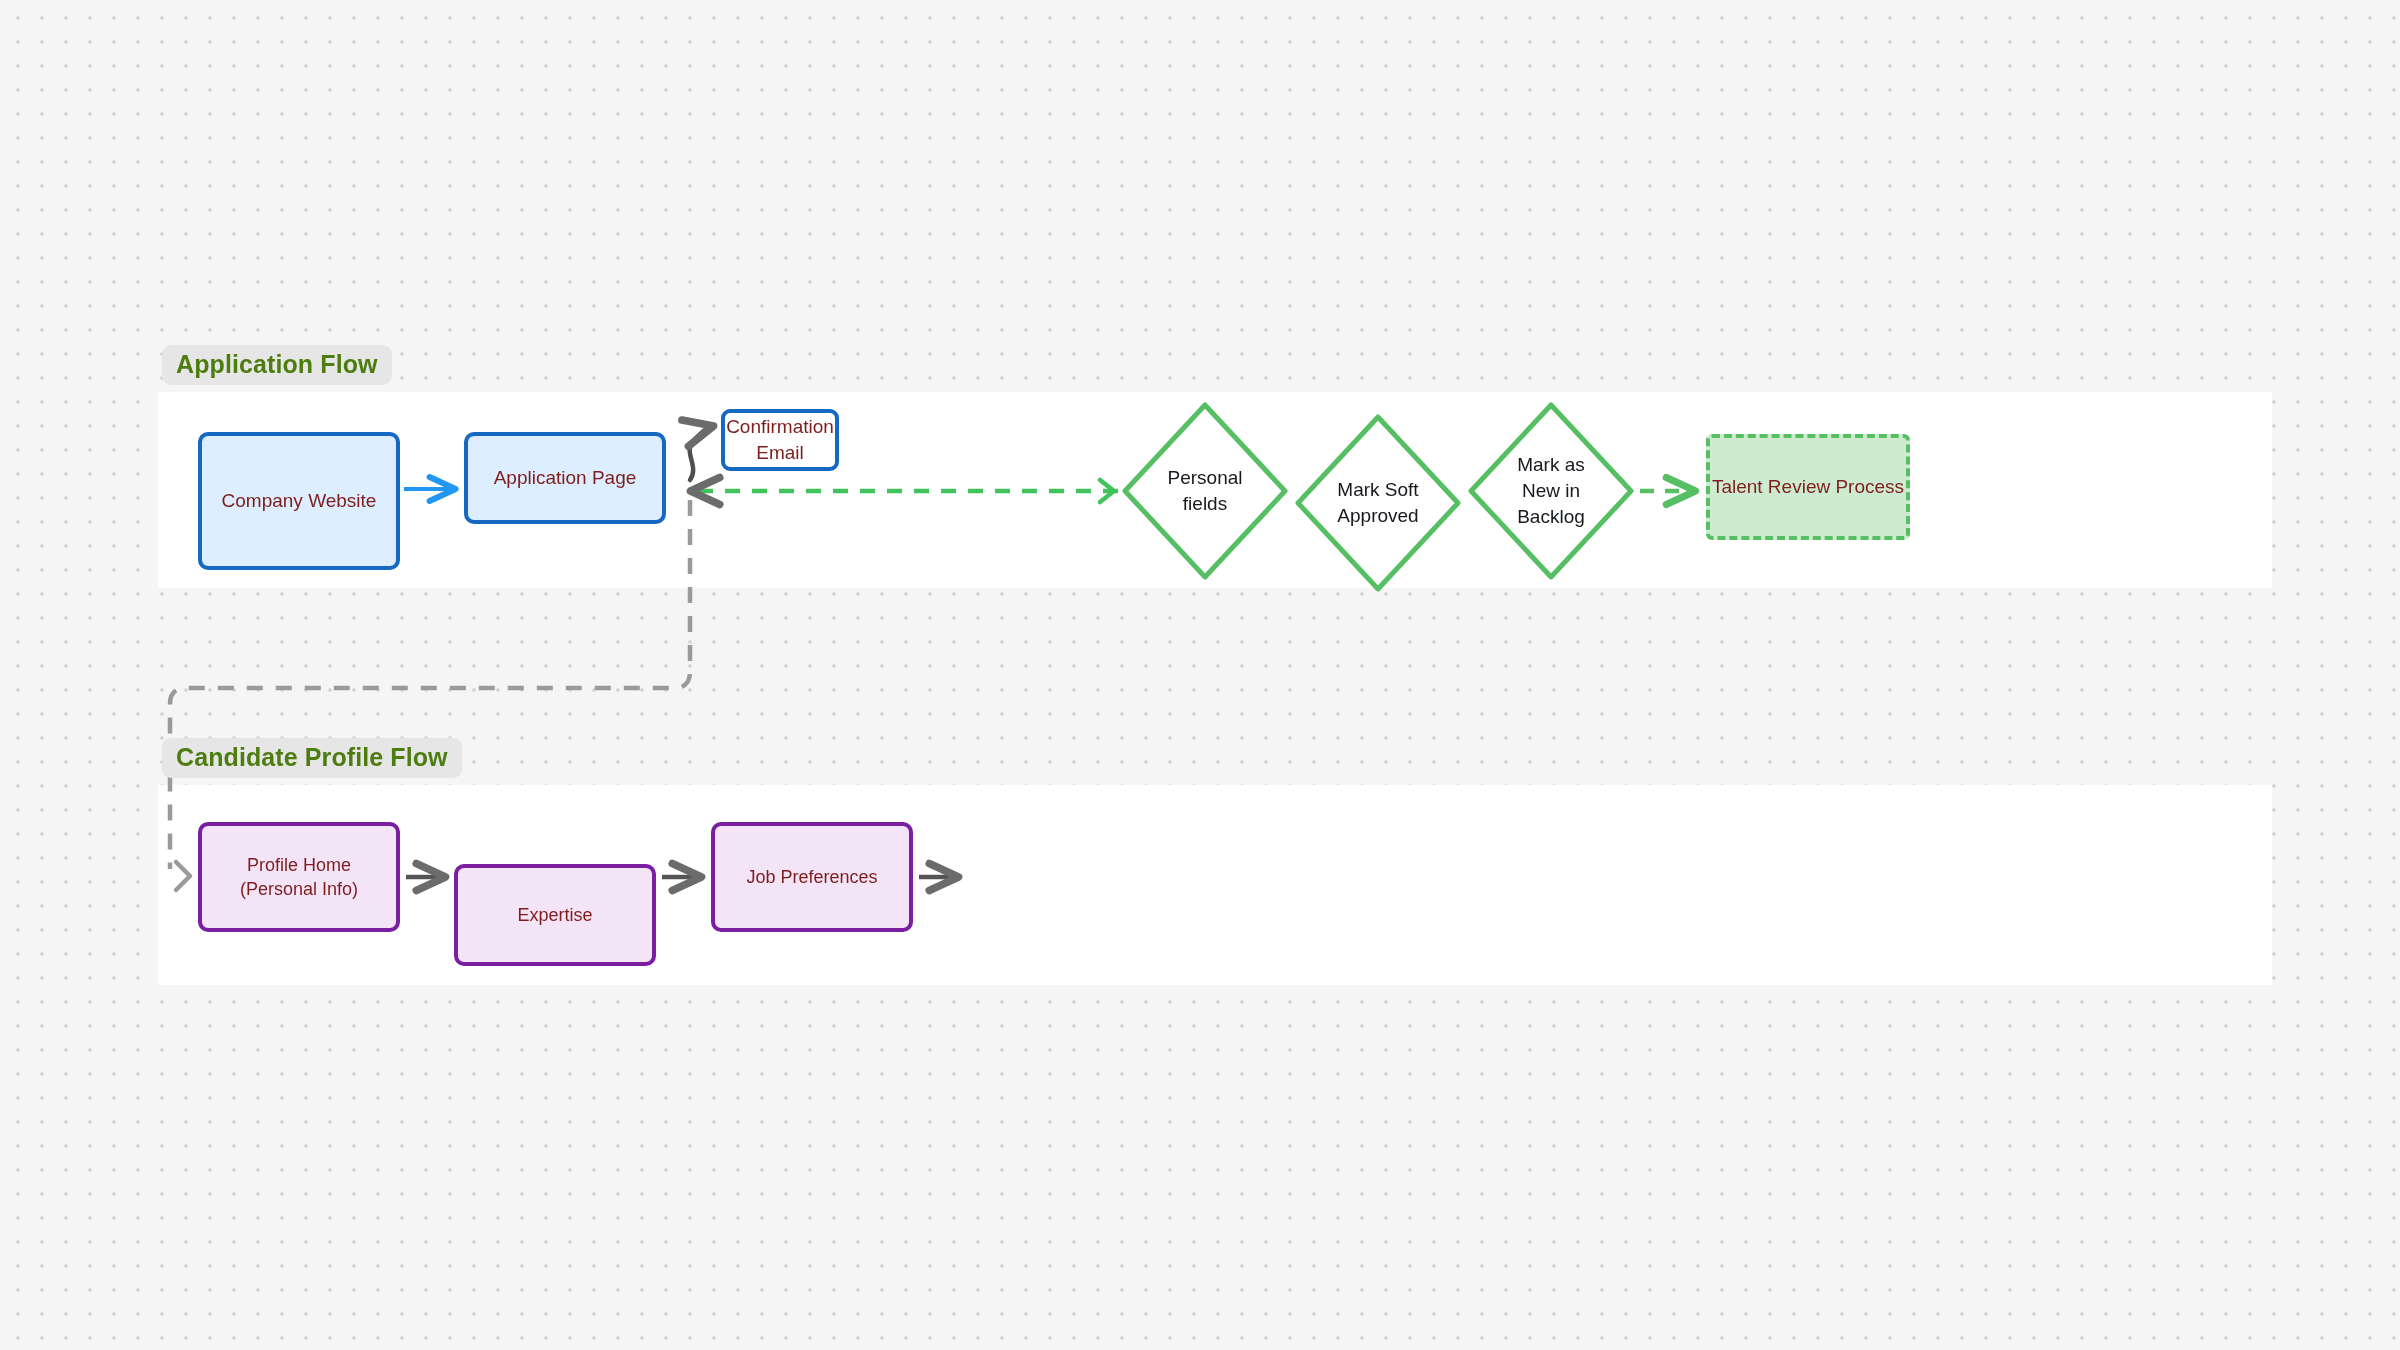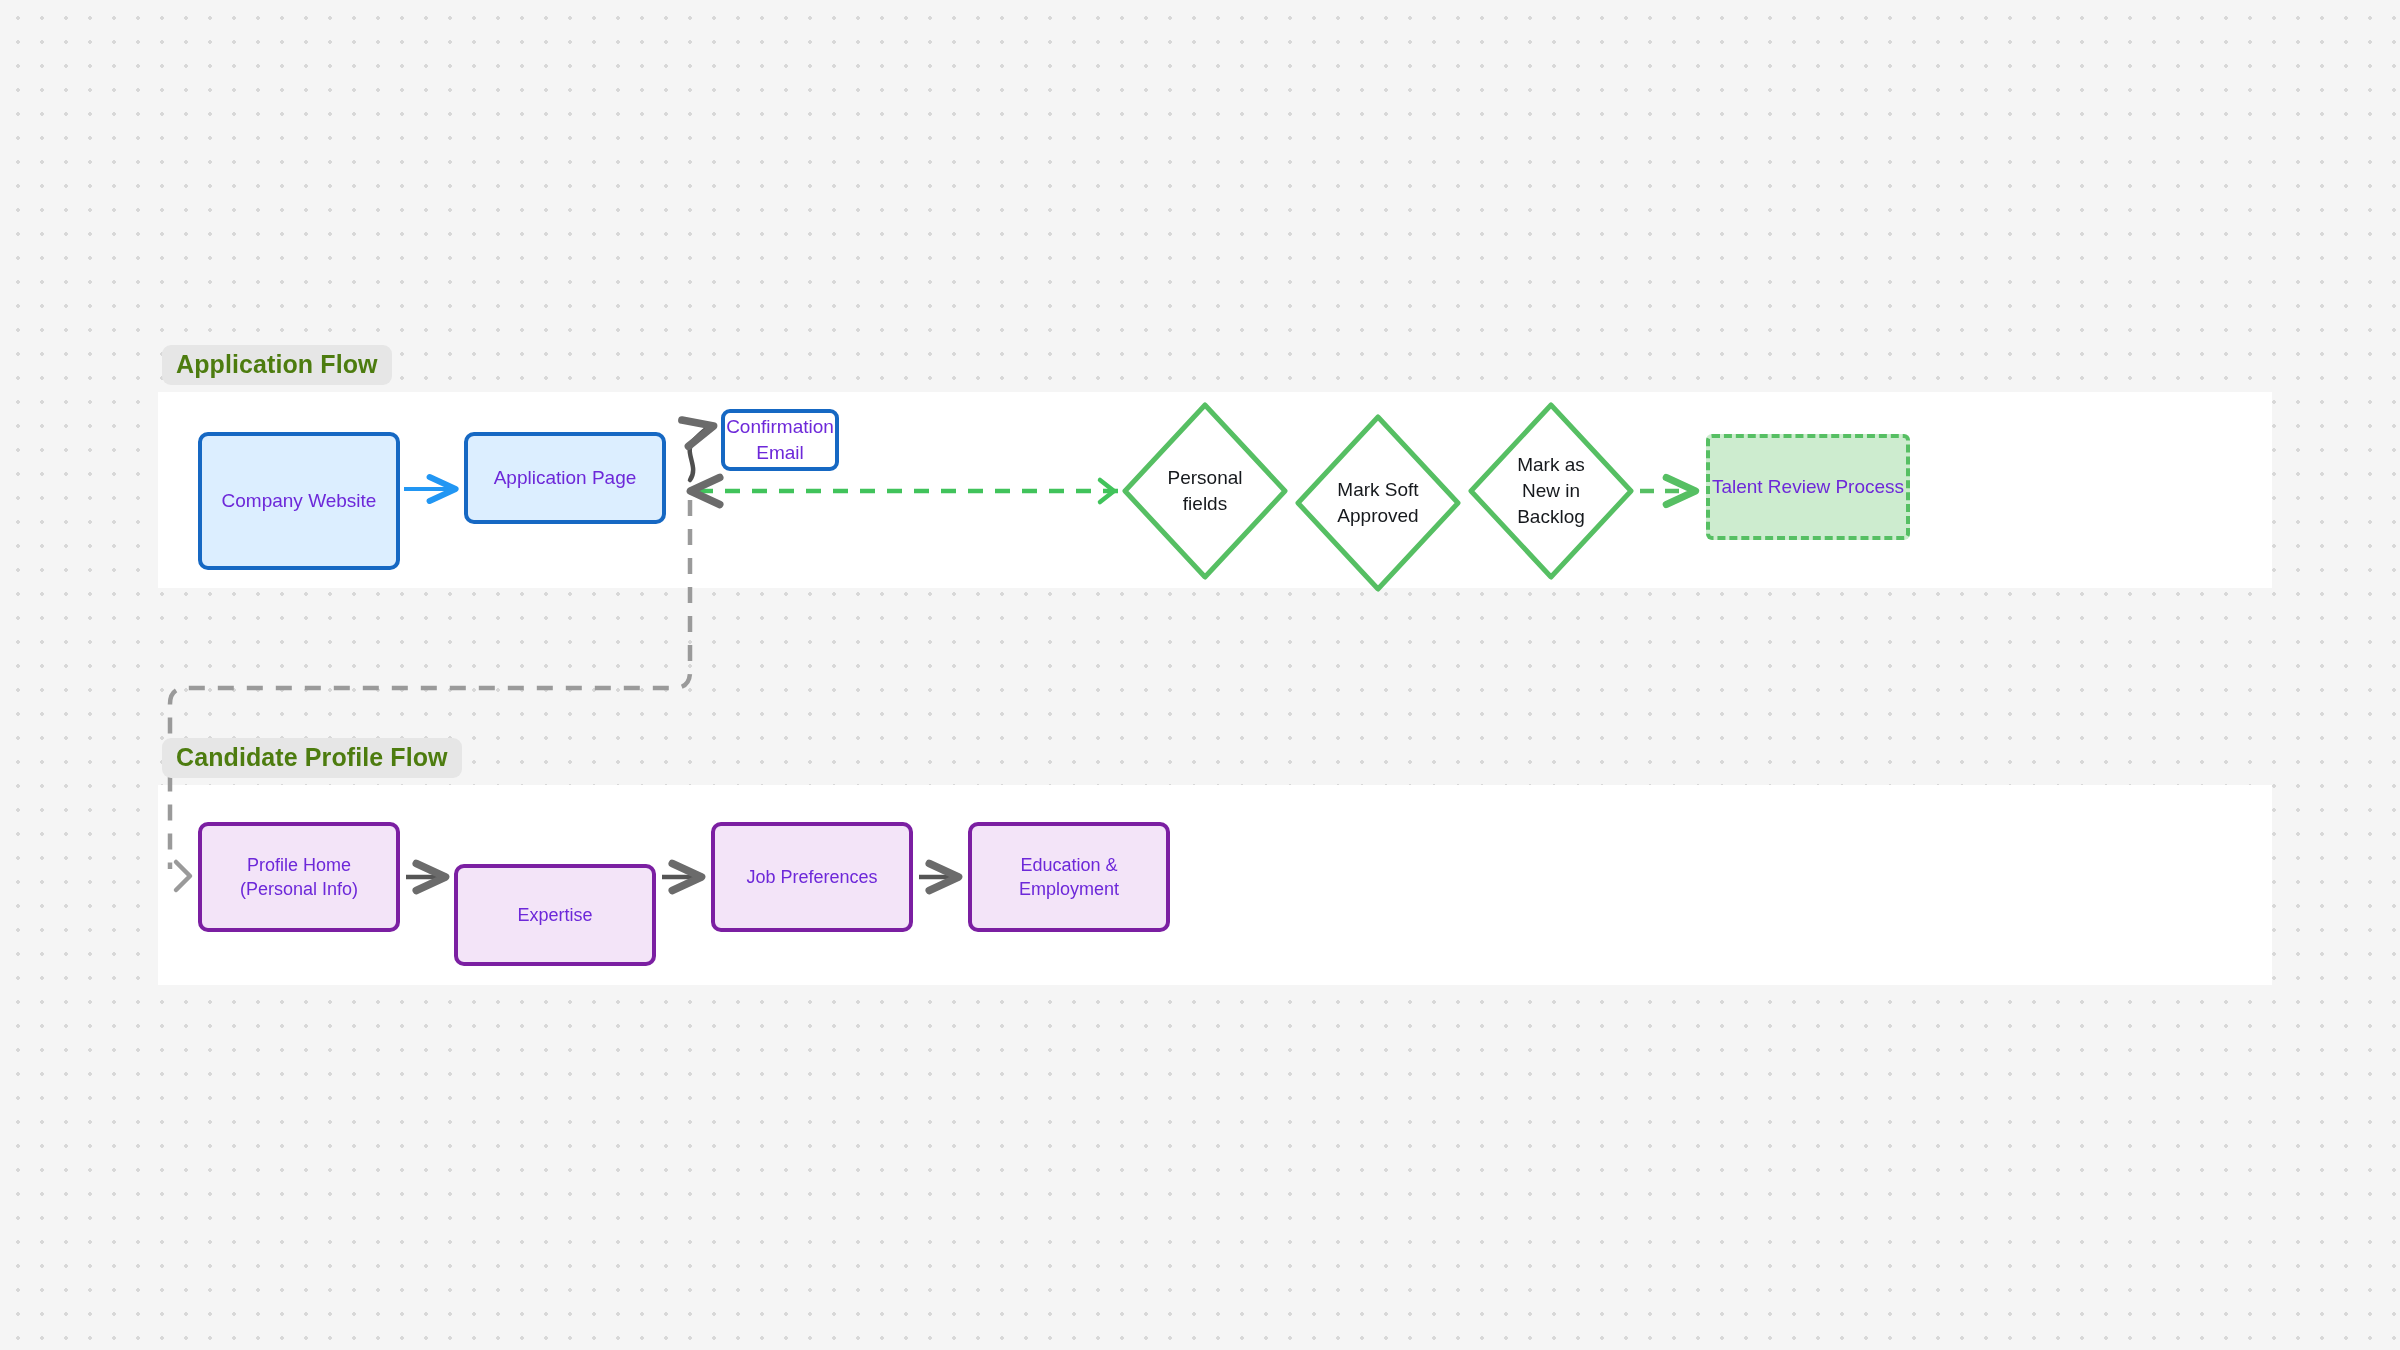--- a/index.html
+++ b/index.html
@@ -60,7 +60,7 @@
     justify-content: center;
     text-align: center;
     border-radius: 10px;
-    color: #6d28d9;
+    color: #7f1d1d;
     line-height: 1.35;
     white-space: pre-line;
   }

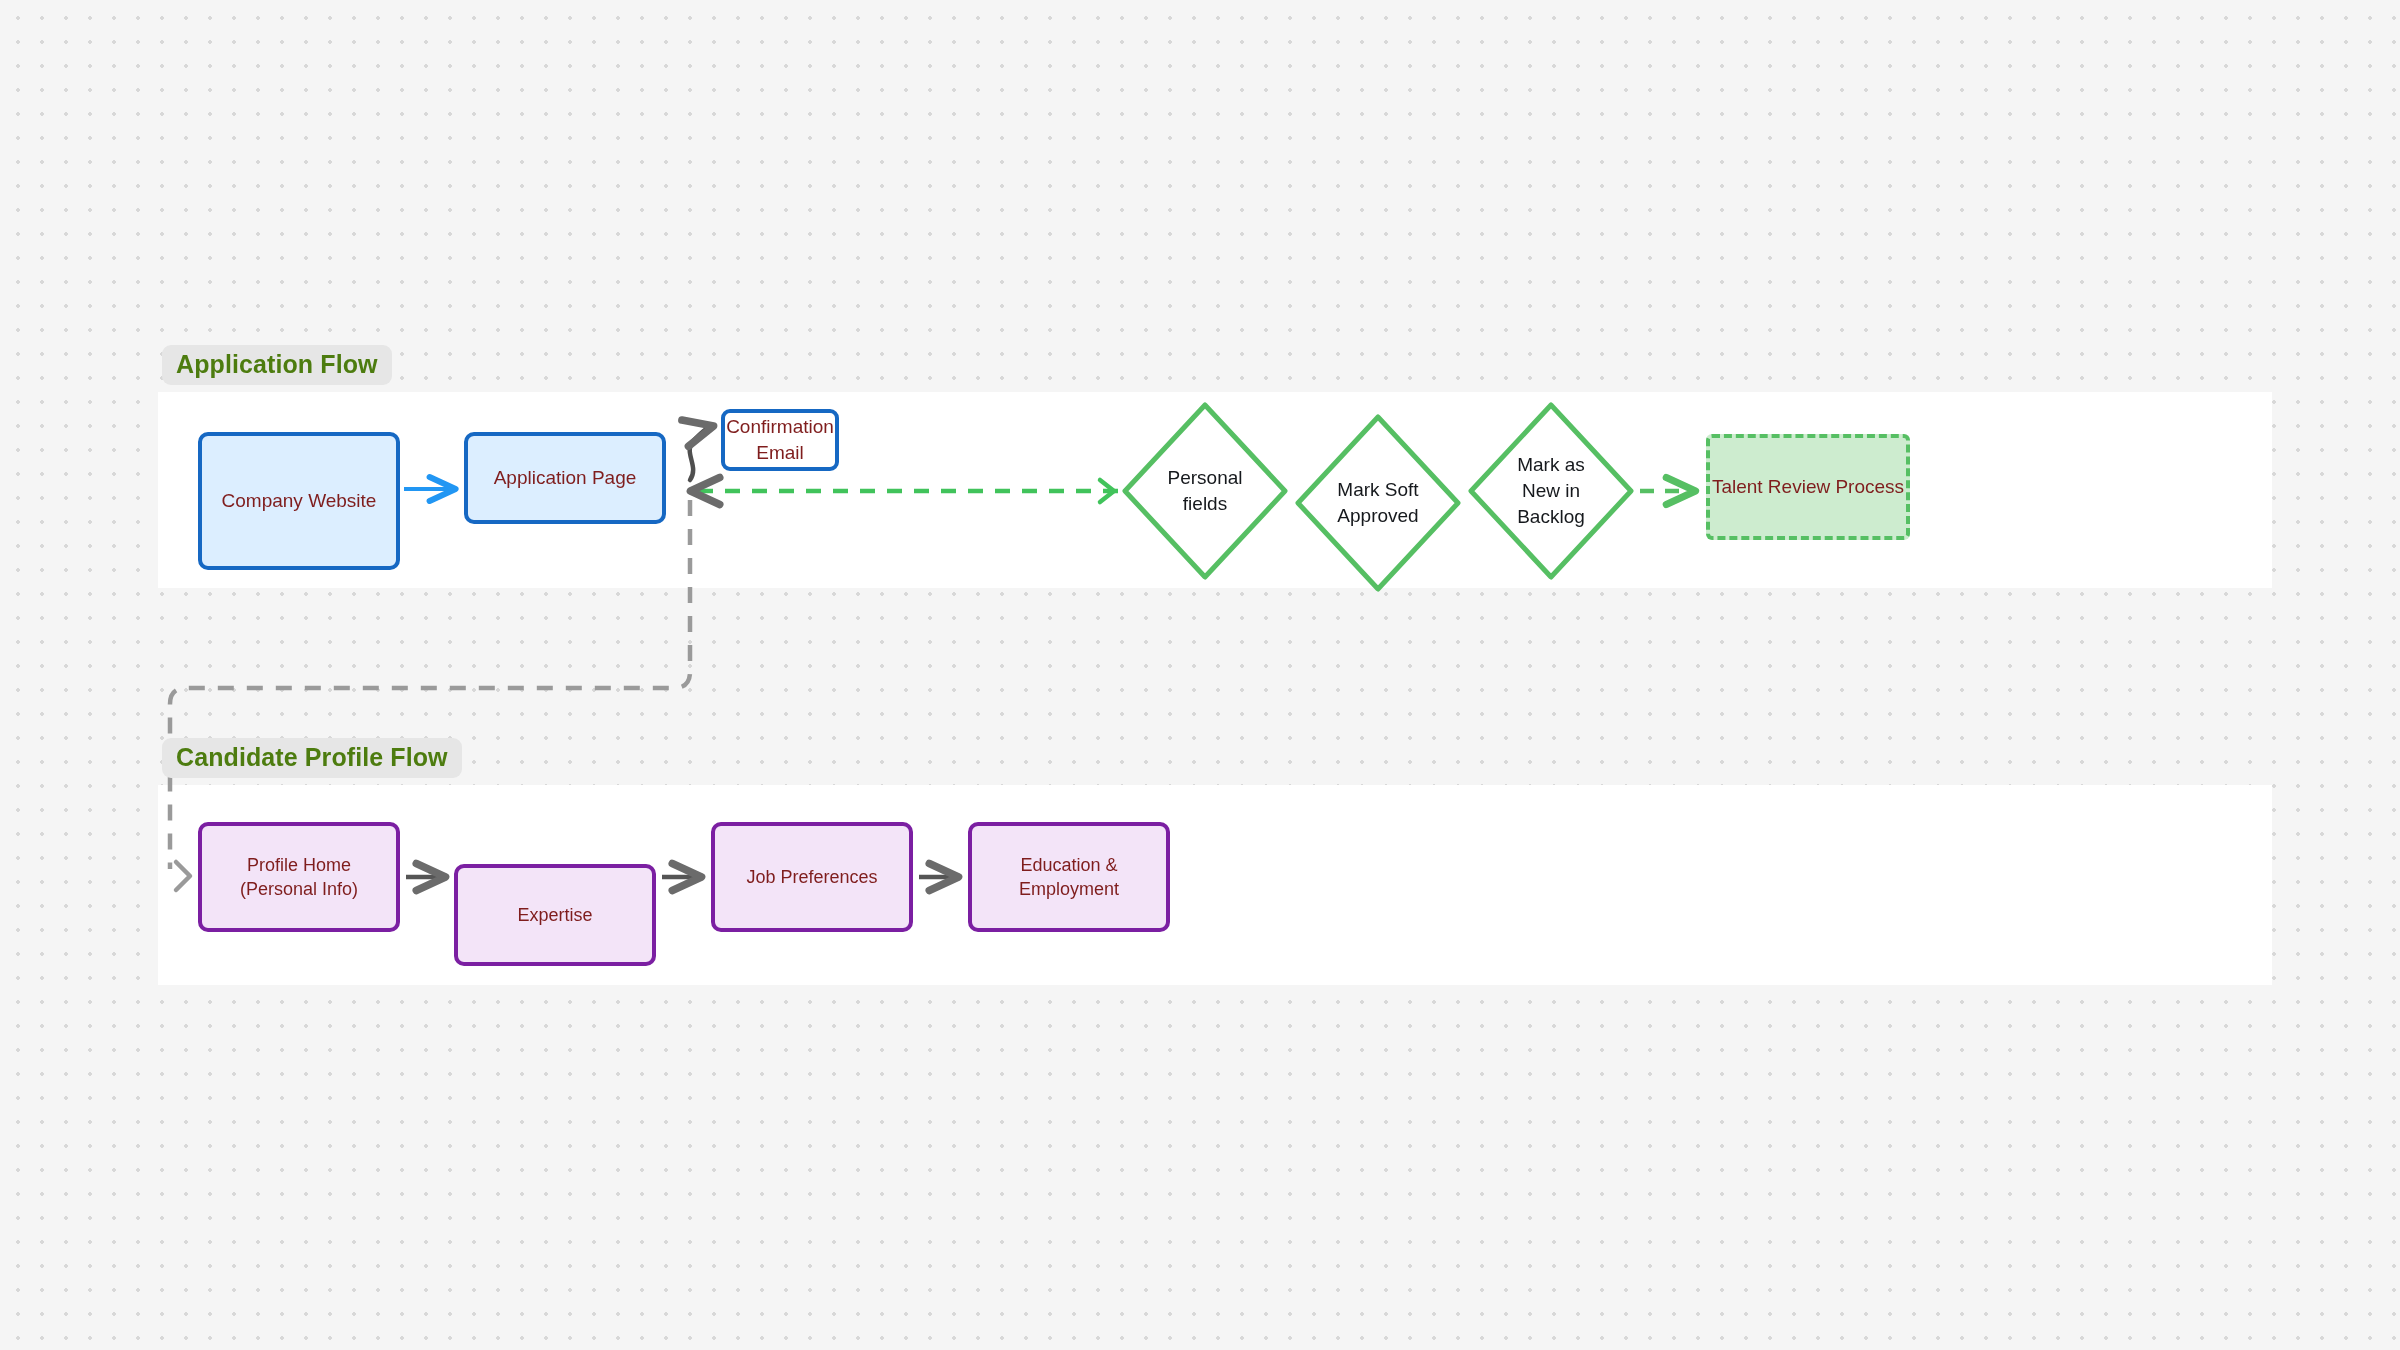--- a/index.html
+++ b/index.html
@@ -204,7 +204,6 @@
 
   <div class="node node-purple" id="node-job-preferences" style="left: 711px; top: 822px; width: 202px; height: 110px; background: rgb(243, 228, 248); border-color: rgb(123, 31, 162);">Job Preferences</div>
 
-  <div class="node node-purple" id="node-education-employment" style="left: 968px; top: 822px; width: 202px; height: 110px; background: rgb(243, 228, 248); border-color: rgb(123, 31, 162);">Education &amp; Employment</div>
 
 </div>
 

